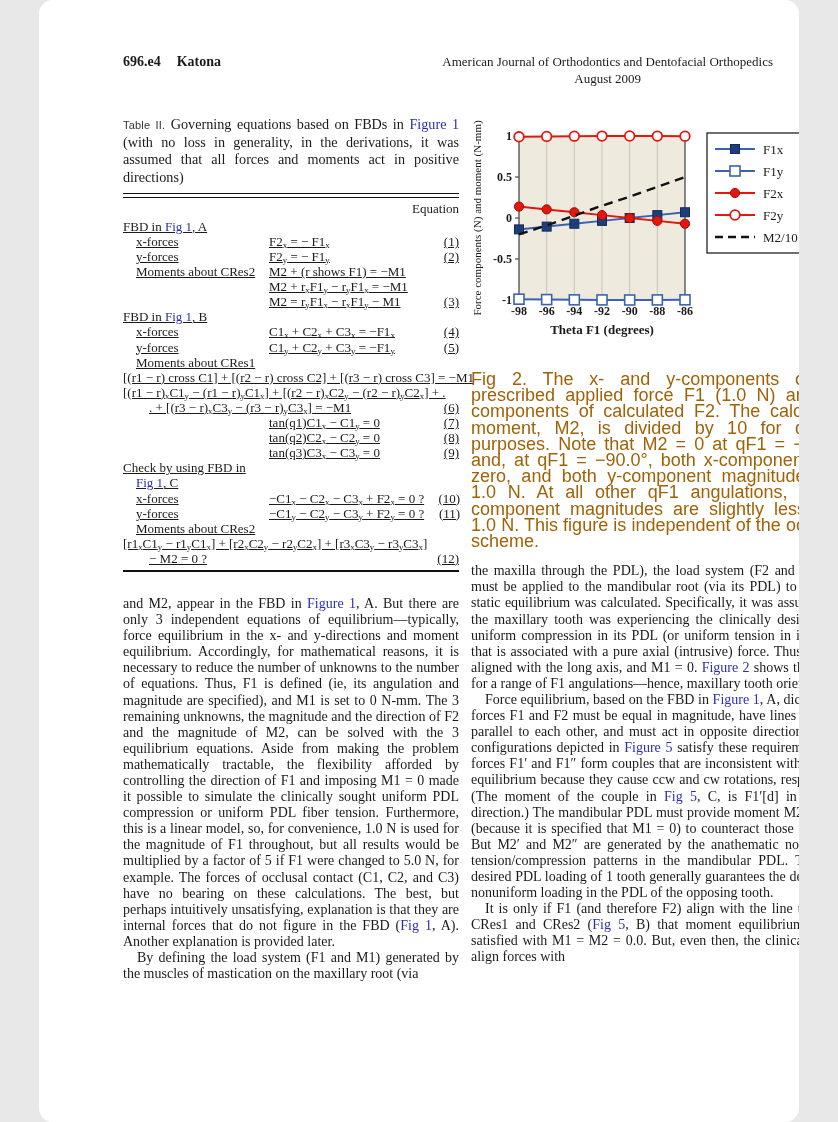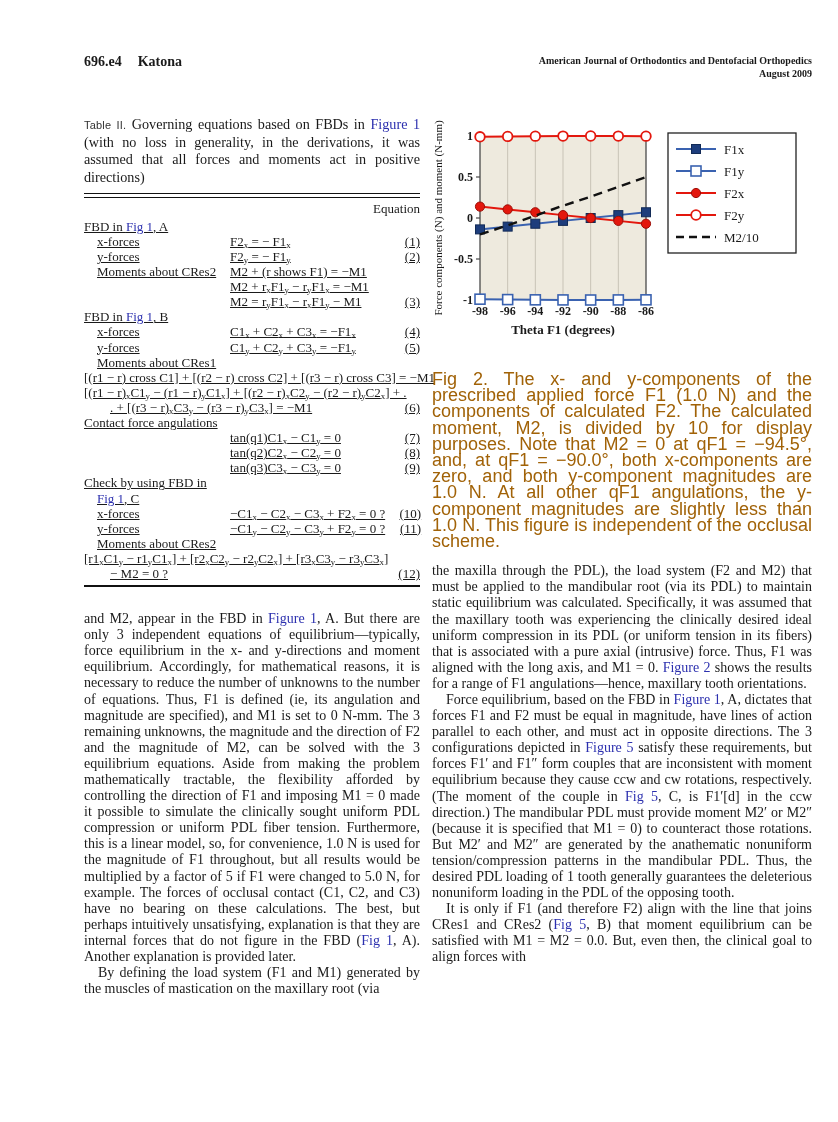--- a/index.html
+++ b/index.html
@@ -4,9 +4,9 @@
 <style>
   html,body{margin:0;padding:0;background:#e8e8e8;}
   .page{
-    position:relative;width:838px;height:1122px;background:#ffffff;
+    position:relative;width:760px;height:1122px;background:#ffffff;
     margin:0 auto;overflow:hidden;
-    font-family:"Liberation Serif", serif;color:#1a1a1a;
+    font-family:"Liberation Serif", serif;color:#1a1a1a;border-radius:14px;
   }
   
   .runhead{

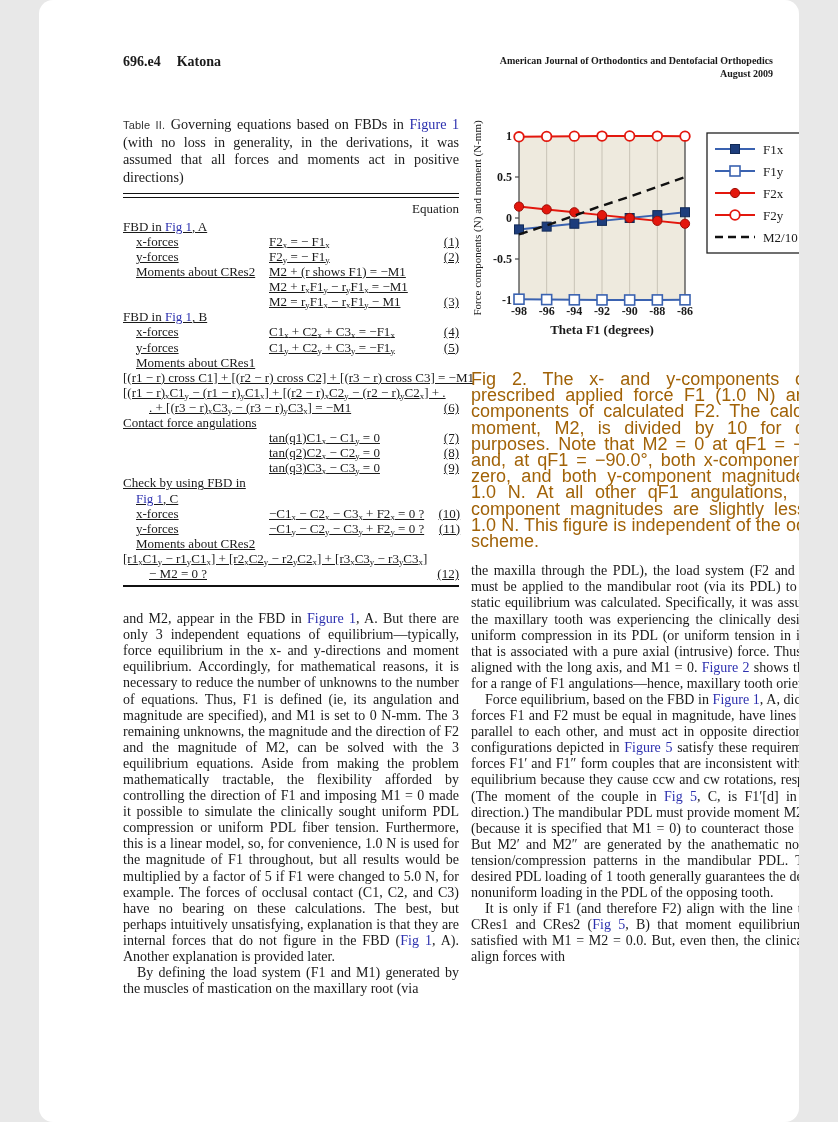--- a/index.html
+++ b/index.html
@@ -15,7 +15,7 @@
   }
   .folio-line{font-size:14px;font-weight:bold;}
   .folio-line .author{margin-left:16px;}
-  .journal-line{font-size:10px;font-weight:bold;text-align:right;line-height:1.3;}
+  .journal-line{font-size:13px;font-weight:normal;text-align:center;line-height:1.3;}
   
   .columns{
     position:absolute;top:116px;left:84px;right:26px;

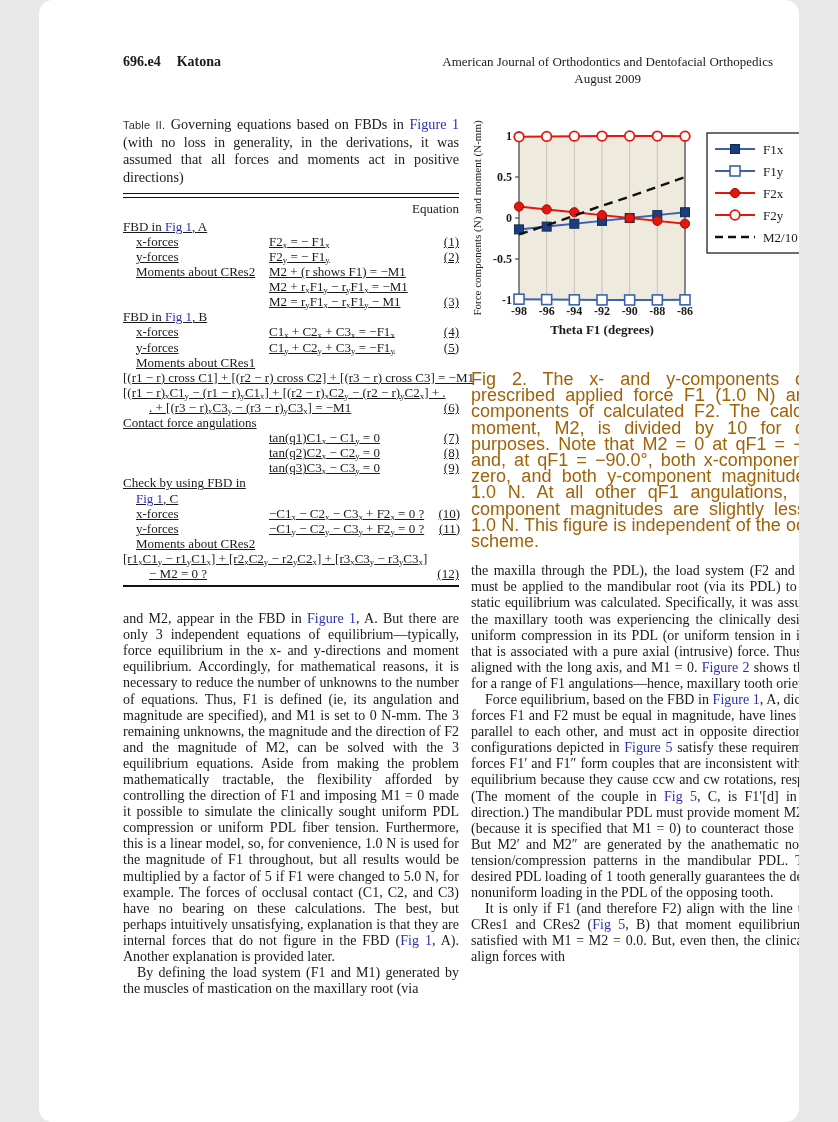--- a/index.html
+++ b/index.html
@@ -141,7 +141,6 @@
               <span class="tnum">(6)</span>
             </div>
             <div class="trow group">
-              <span class="tfull">Contact force angulations</span>
               <span class="tnum"></span>
             </div>
             <div class="trow eq">

